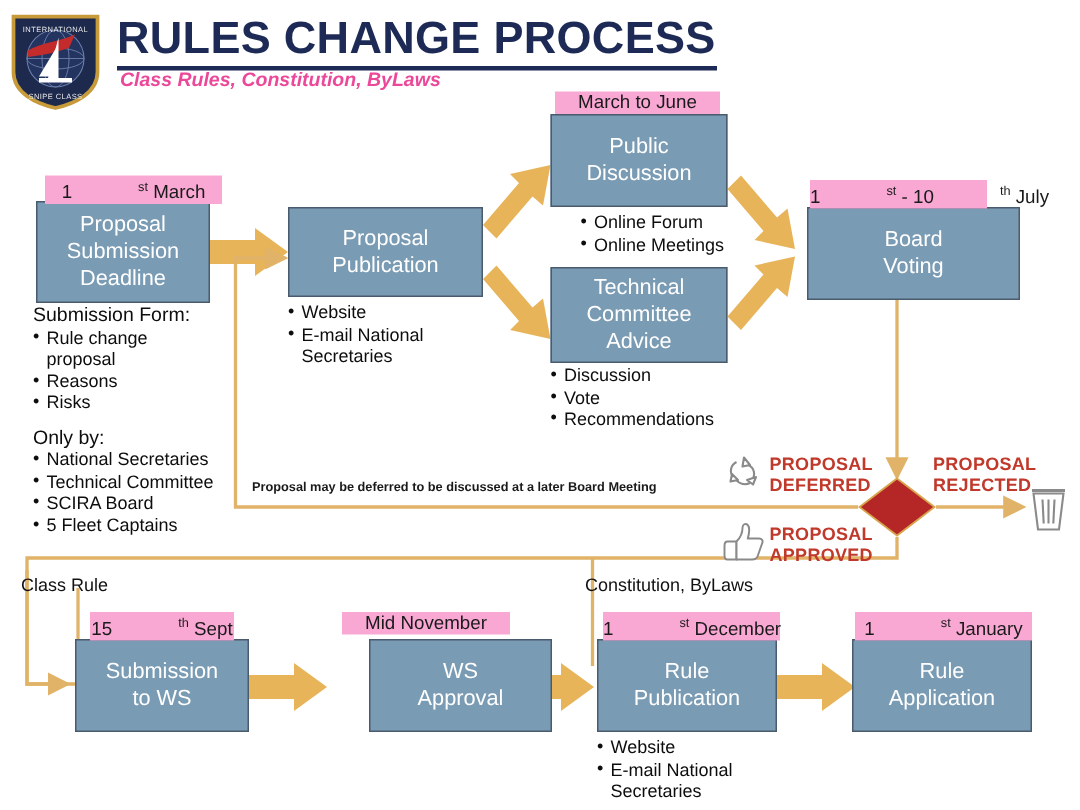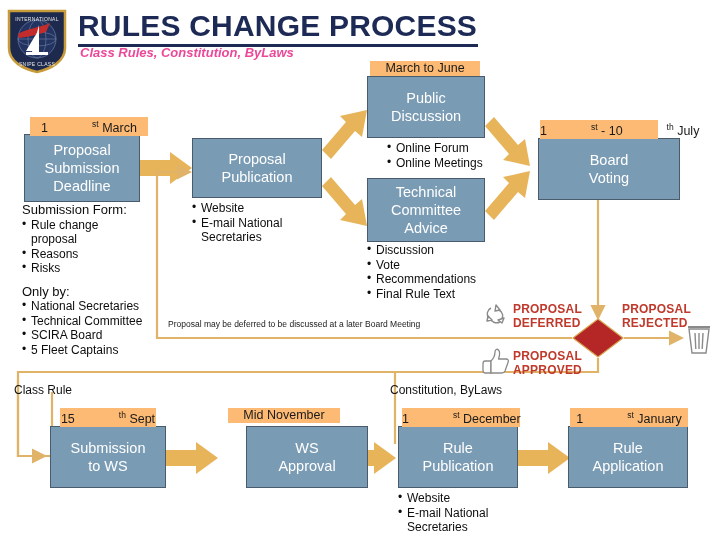--- a/index.html
+++ b/index.html
@@ -28,7 +28,7 @@
 
   
   .cap{position:absolute;z-index:4;font-size:12.5px;color:#1a1a1a;
-       background:#fdba74;white-space:nowrap;text-align:center;line-height:15px;}
+       background:#f9a8d4;white-space:nowrap;text-align:center;line-height:15px;}
   .cap sup{font-size:8.5px;vertical-align:super;padding-left:44px;}
 
   

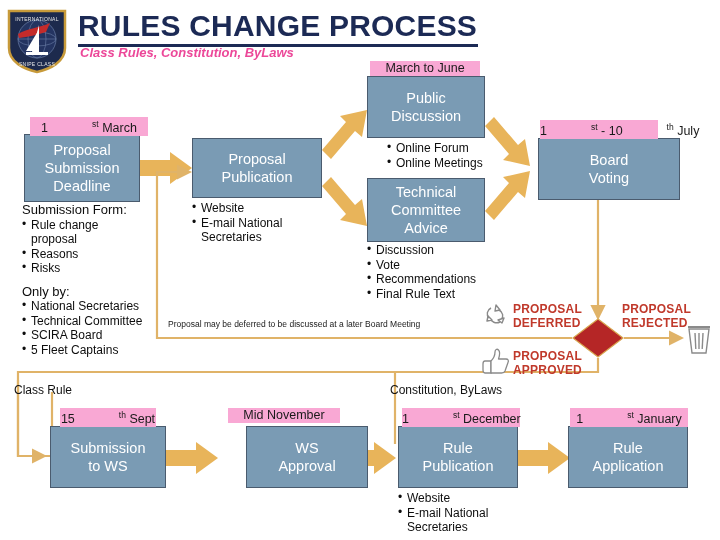--- a/index.html
+++ b/index.html
@@ -184,7 +184,6 @@
       <li>Discussion</li>
       <li>Vote</li>
       <li>Recommendations</li>
-      <li>Final Rule Text</li>
     </ul>
   </div>
 

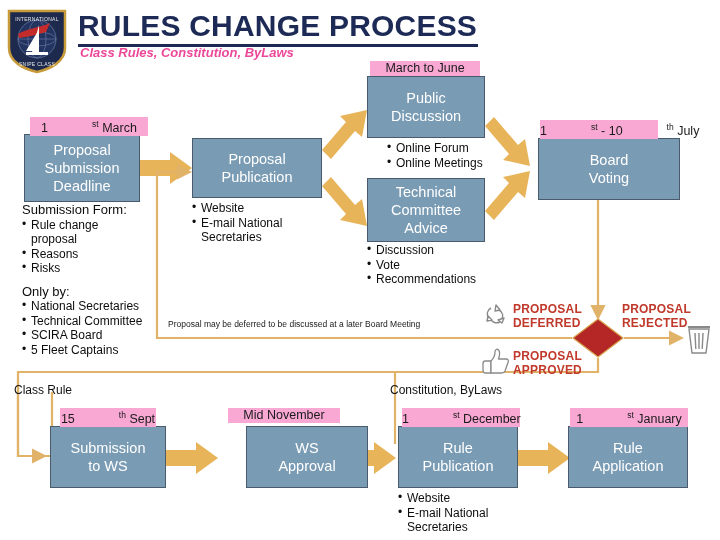--- a/index.html
+++ b/index.html
@@ -187,7 +187,7 @@
     </ul>
   </div>
 
-  <div class="note" style="left:168px;top:319px;">Proposal may be deferred to be discussed at a later Board Meeting</div>
+  <div class="note" style="left:168px;top:319px;font-weight:bold;">Proposal may be deferred to be discussed at a later Board Meeting</div>
 
   <svg class="icon" style="left:482px;top:301px;width:28px;height:26px;" viewBox="0 0 28 26">
     <g fill="none" stroke="#8a8a8a" stroke-width="1.4" stroke-linejoin="round">

